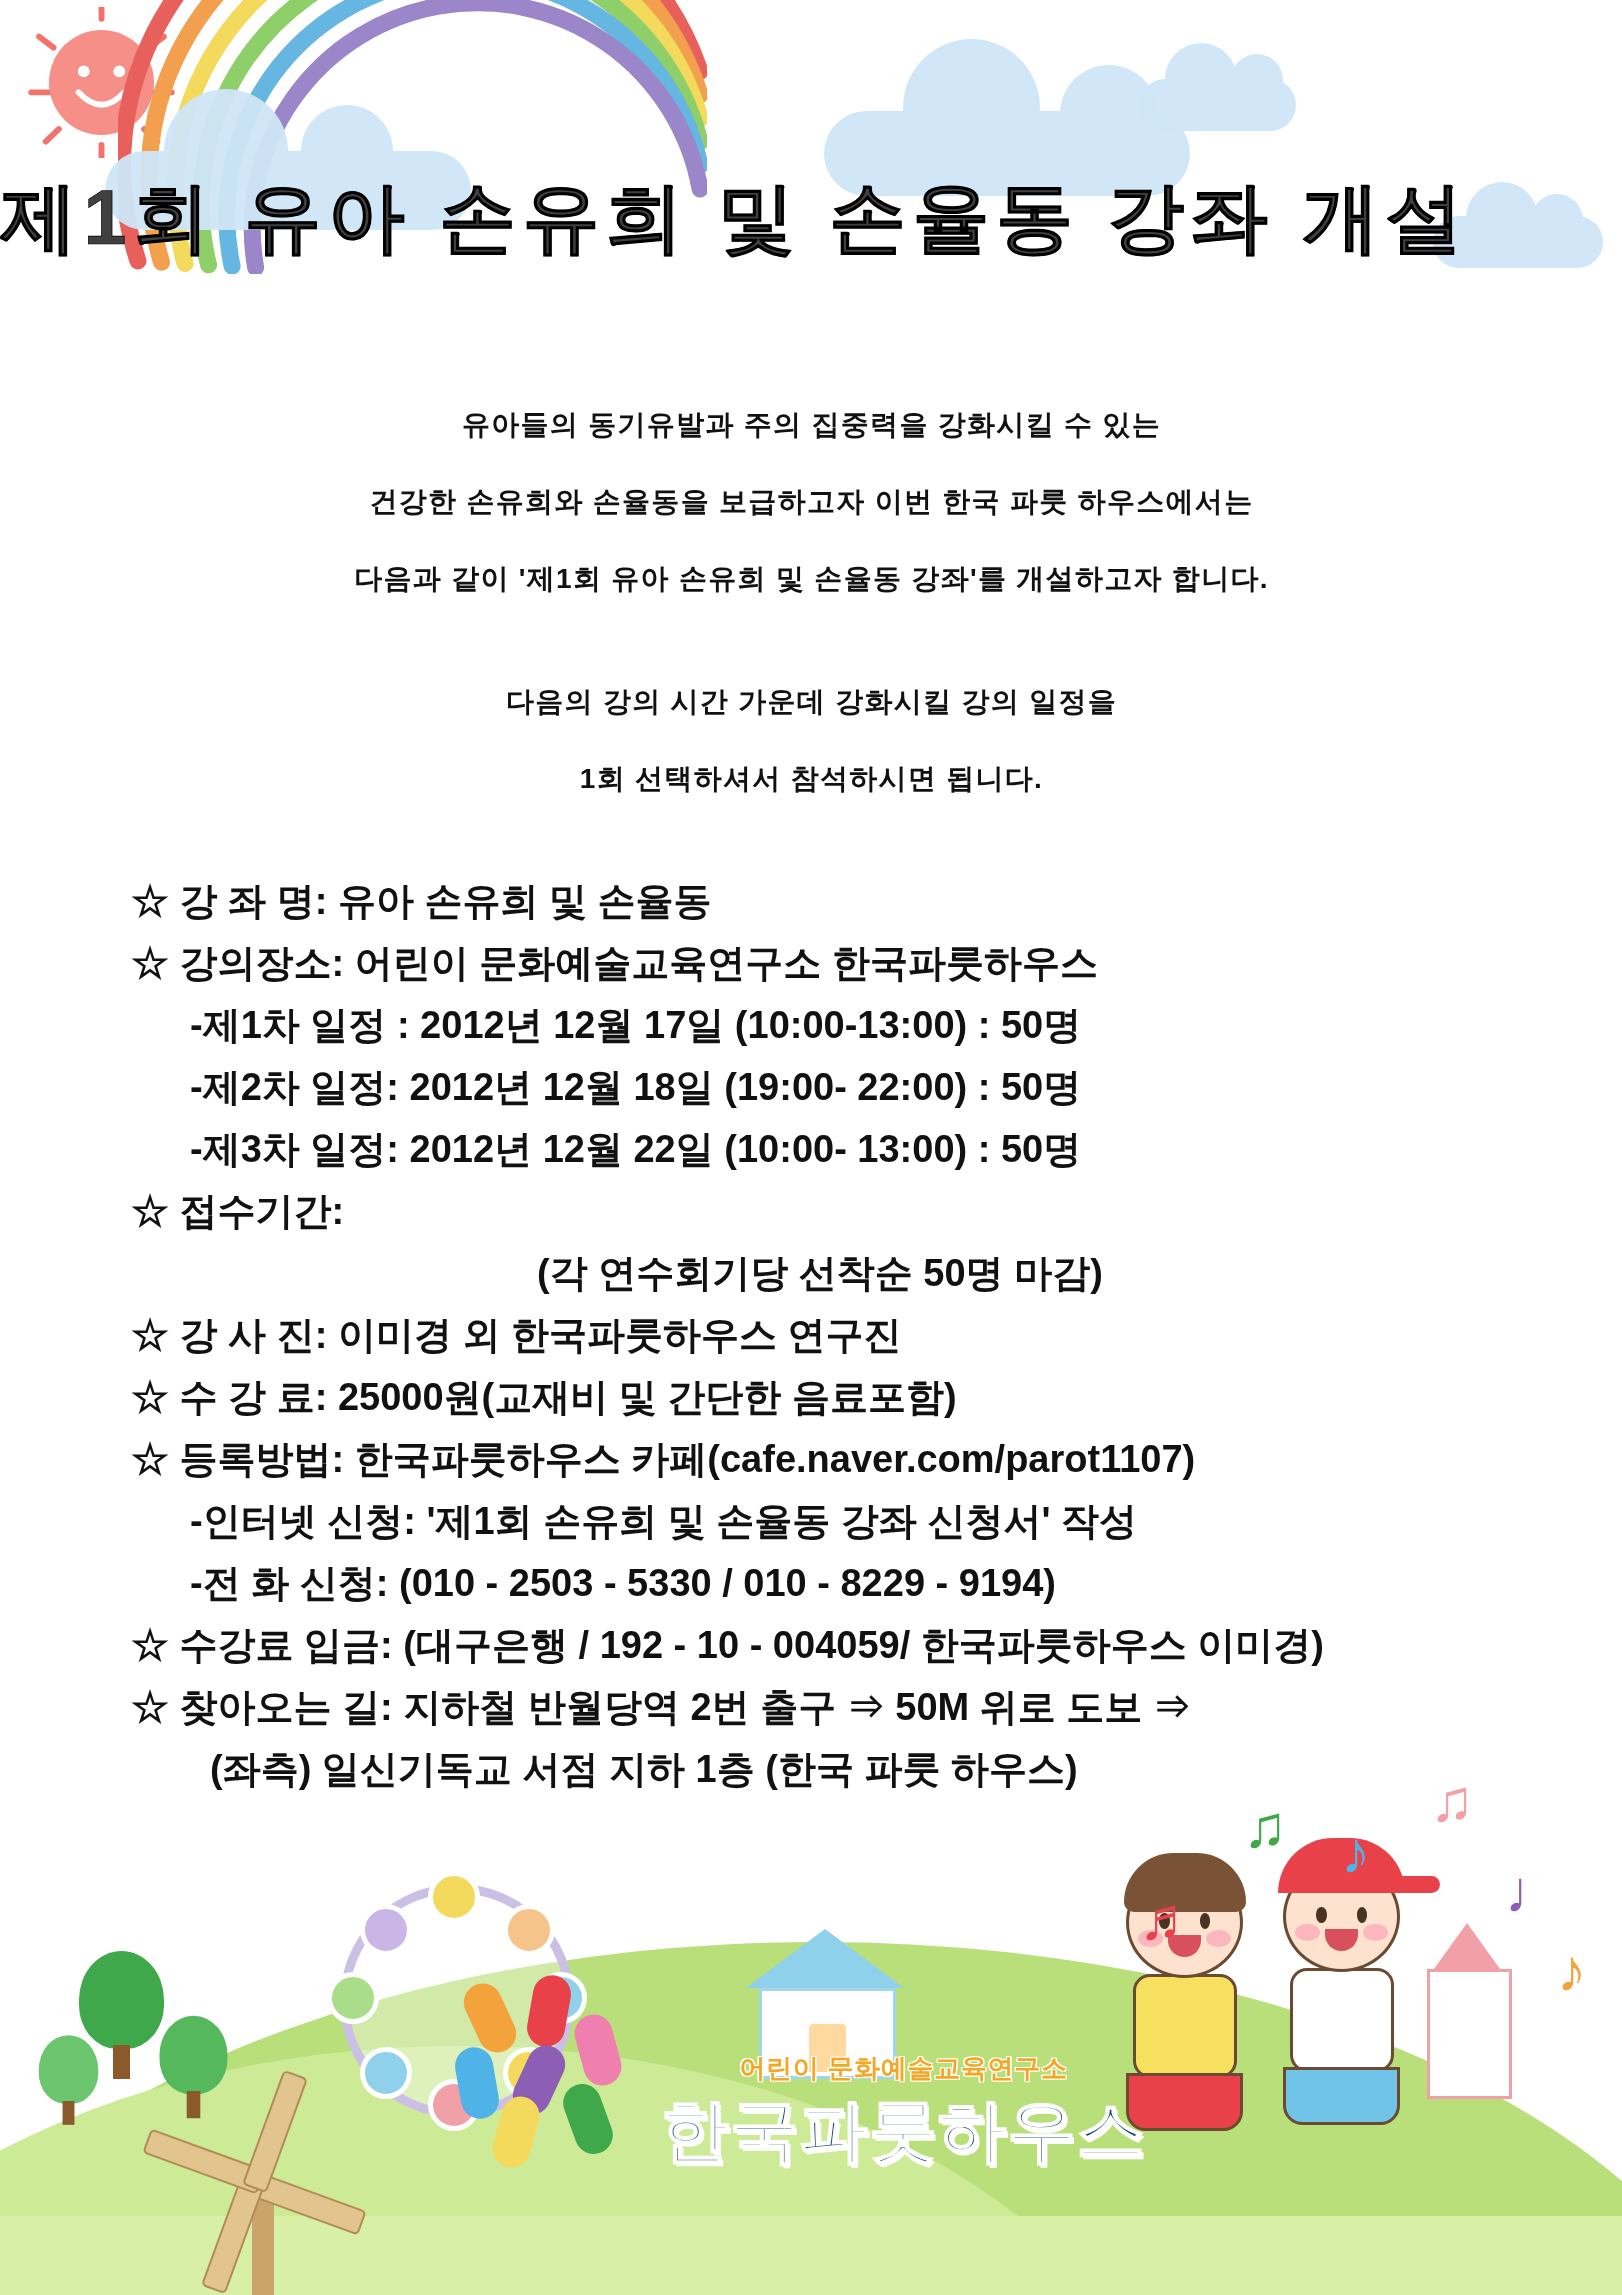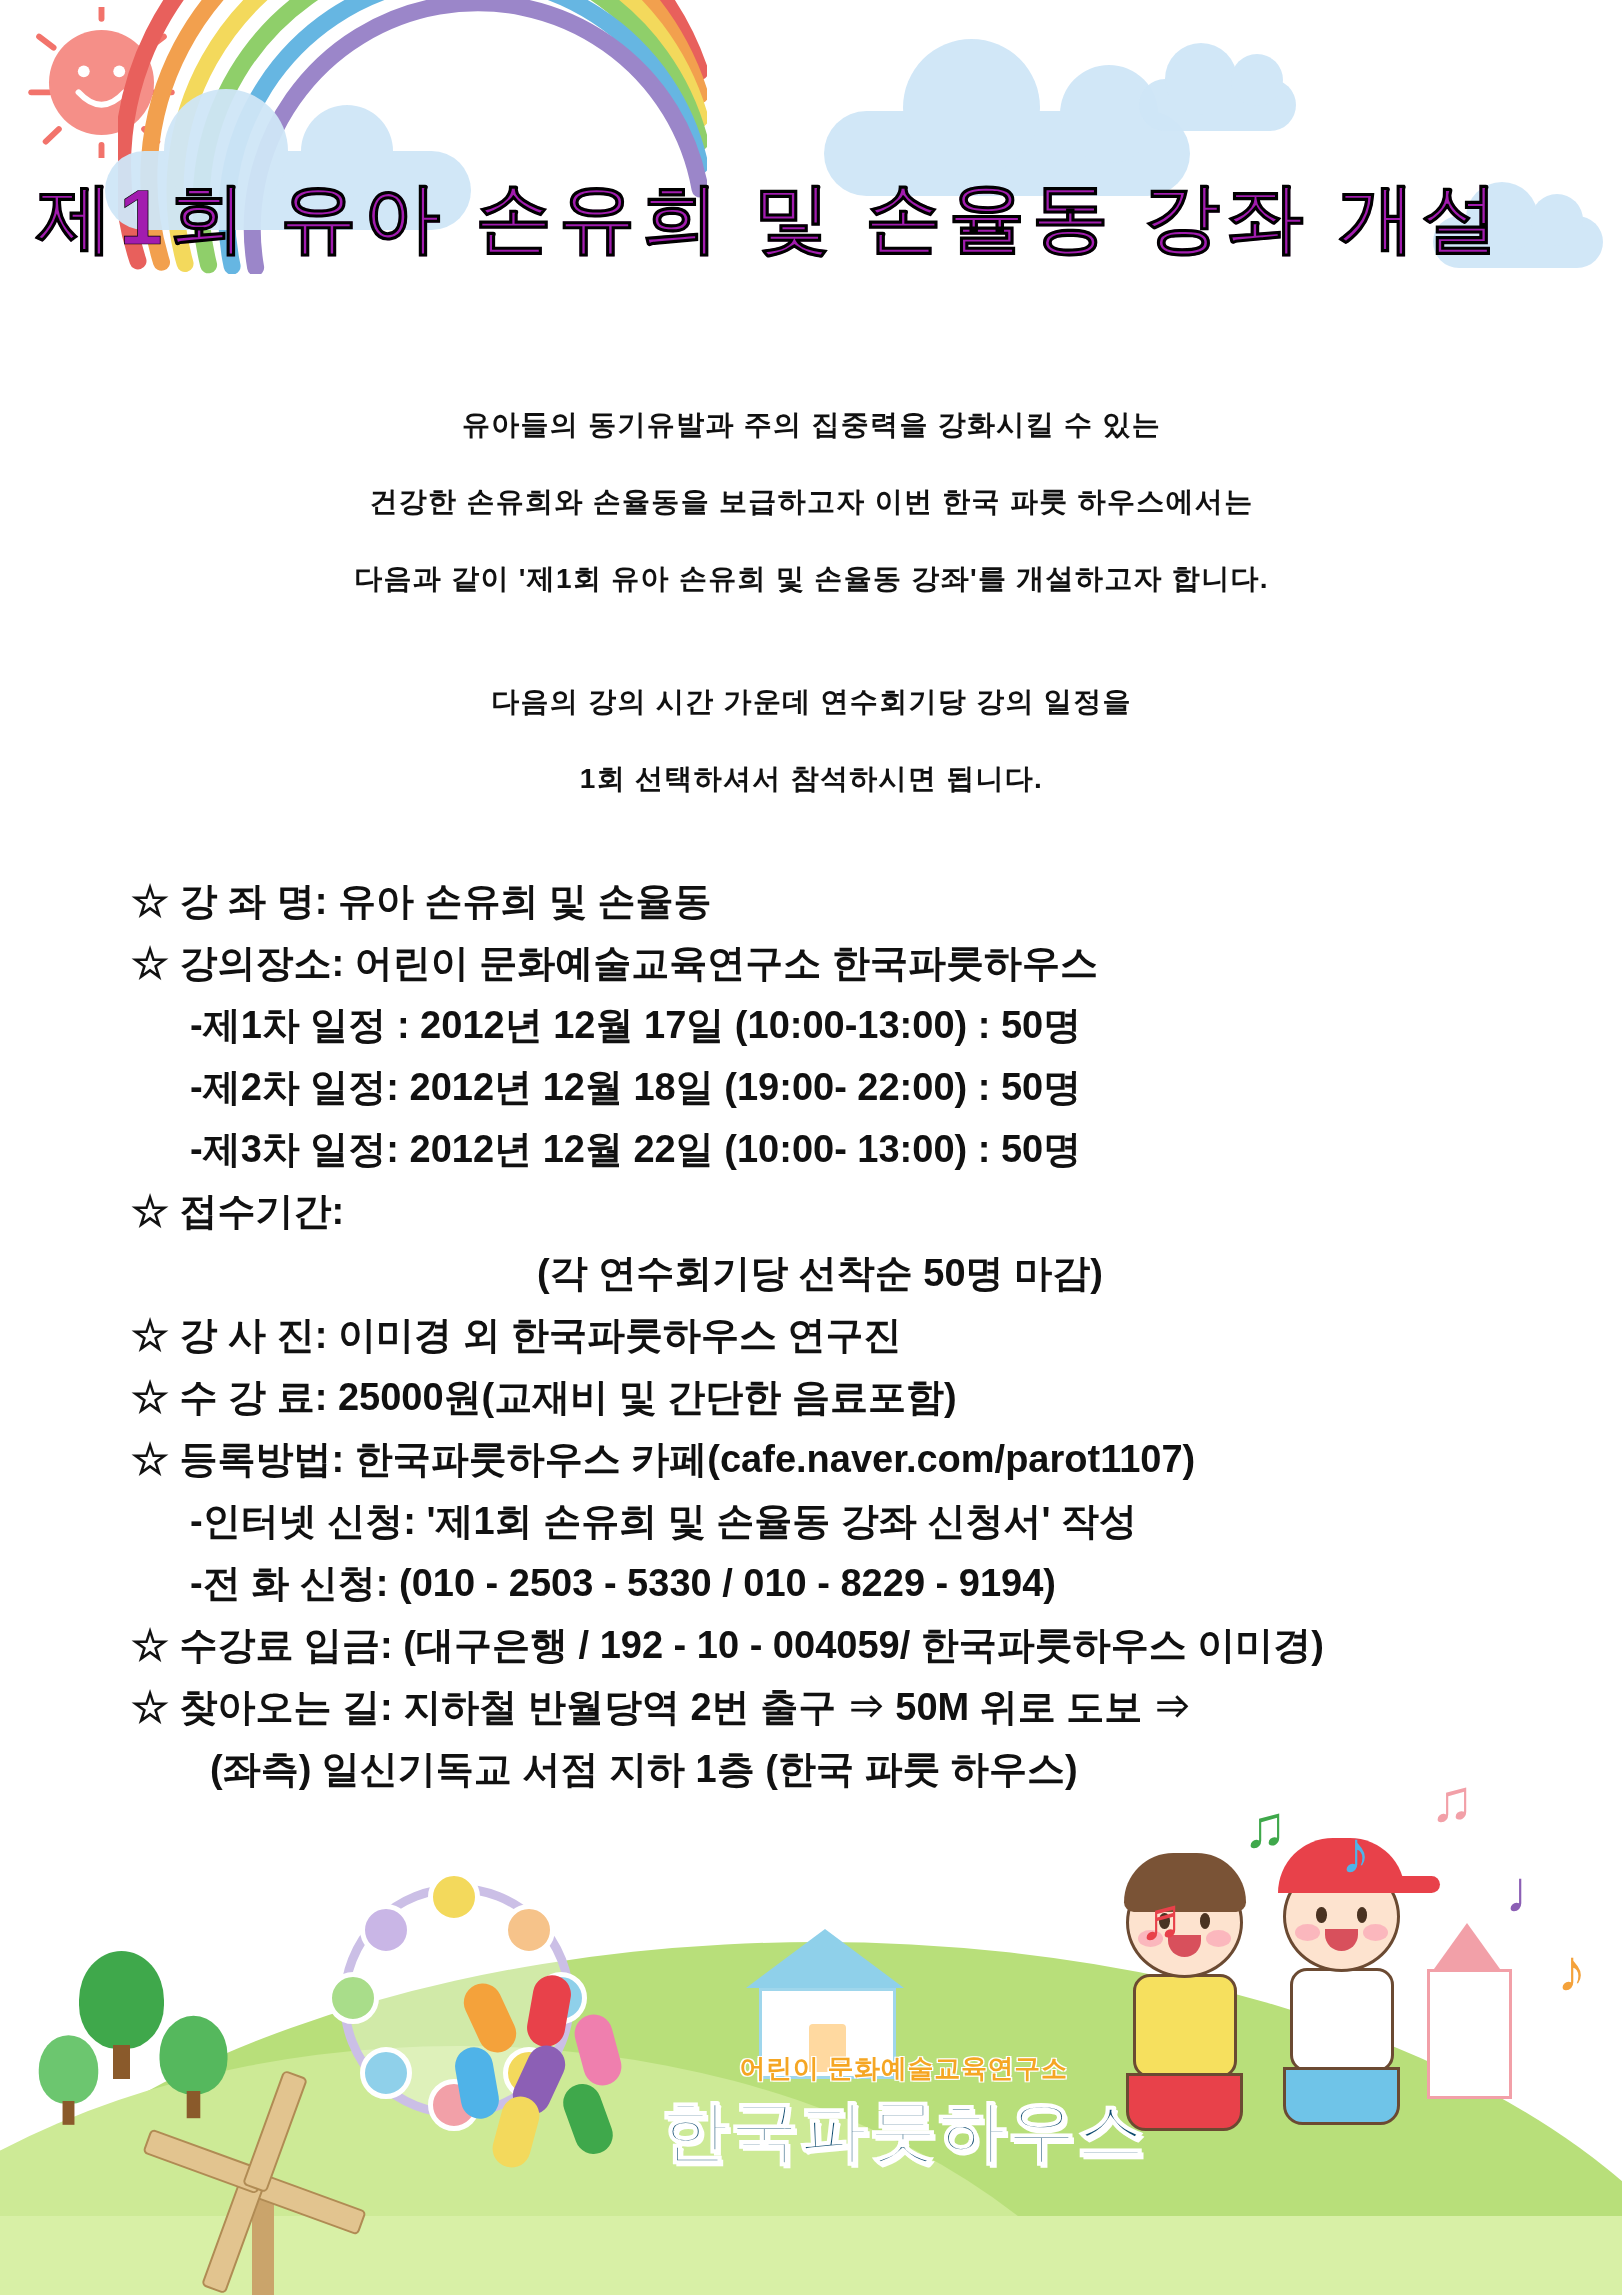--- a/index.html
+++ b/index.html
@@ -79,11 +79,10 @@
     top: 167px;
     left: 0;
     width: 1541px;
-    text-align: center;
     font-size: 77px;
     font-weight: bold;
     letter-spacing: 6.5px;
-    color: #a21caf;
+    color: #404040;
     -webkit-text-stroke: 0.7px #000;
     z-index: 5;
   }

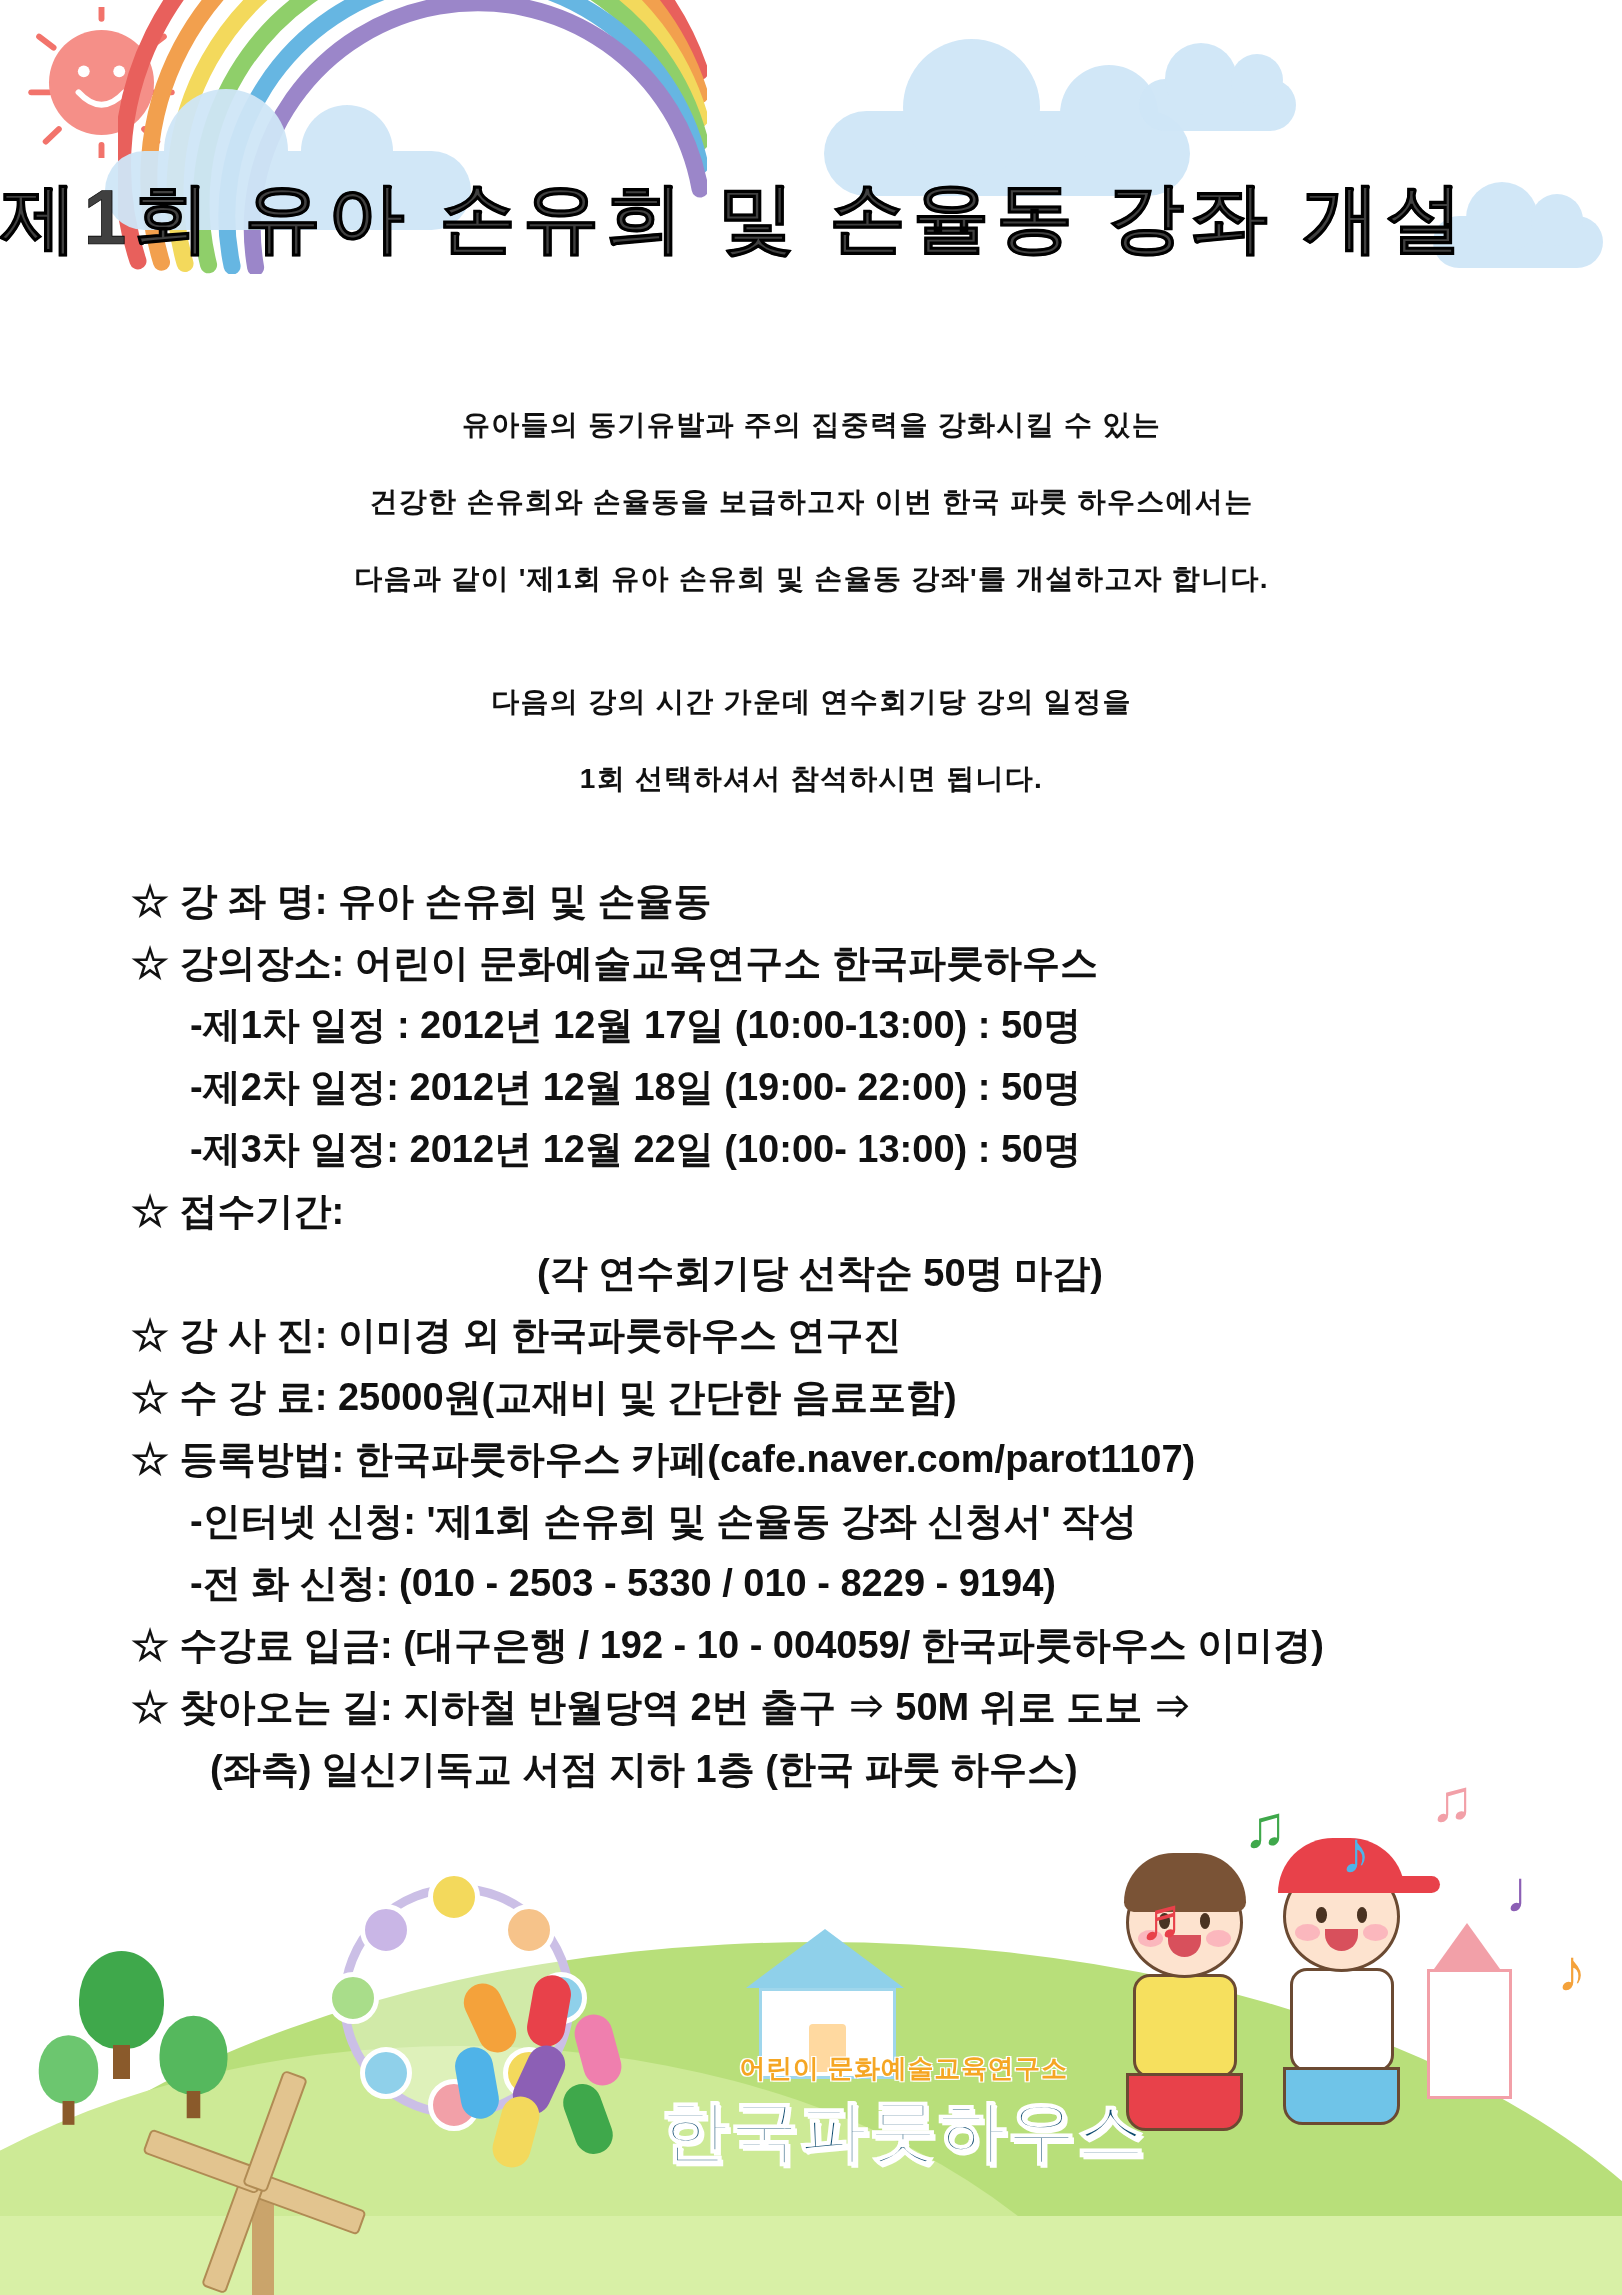--- a/index.html
+++ b/index.html
@@ -430,7 +430,7 @@
   <div>건강한 손유희와 손율동을 보급하고자 이번 한국 파룻 하우스에서는</div>
   <div>다음과 같이 '제1회 유아 손유희 및 손율동 강좌'를 개설하고자 합니다.</div>
   <span class="gap"></span>
-  <div>다음의 강의 시간 가운데 연수회기당 강의 일정을</div>
+  <div>다음의 강의 시간 가운데 강화시킬 강의 일정을</div>
   <div>1회 선택하셔서 참석하시면 됩니다.</div>
 </div>
 

